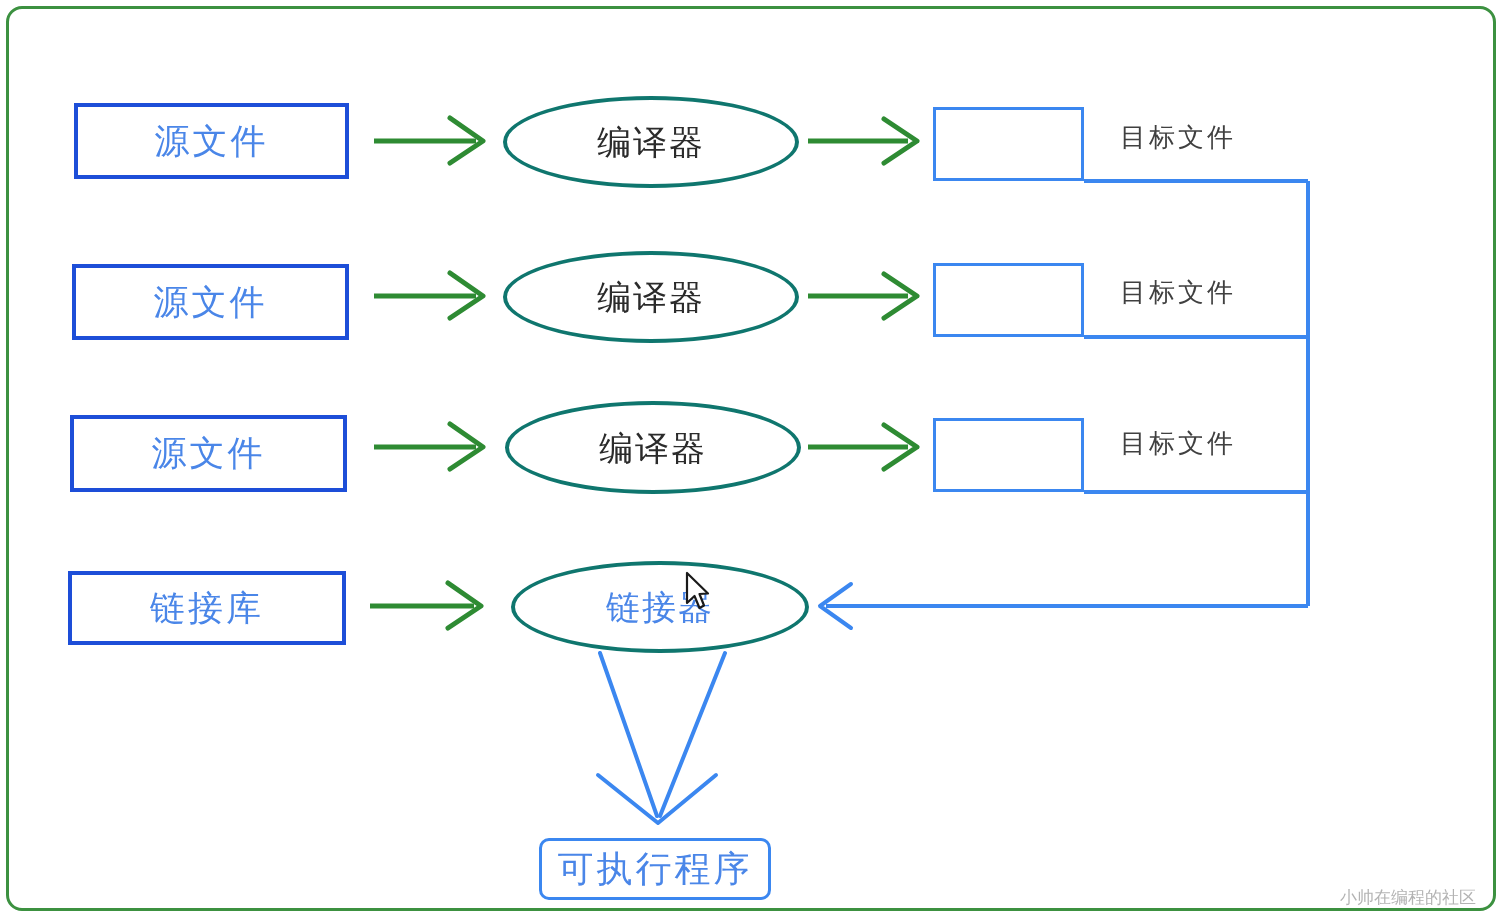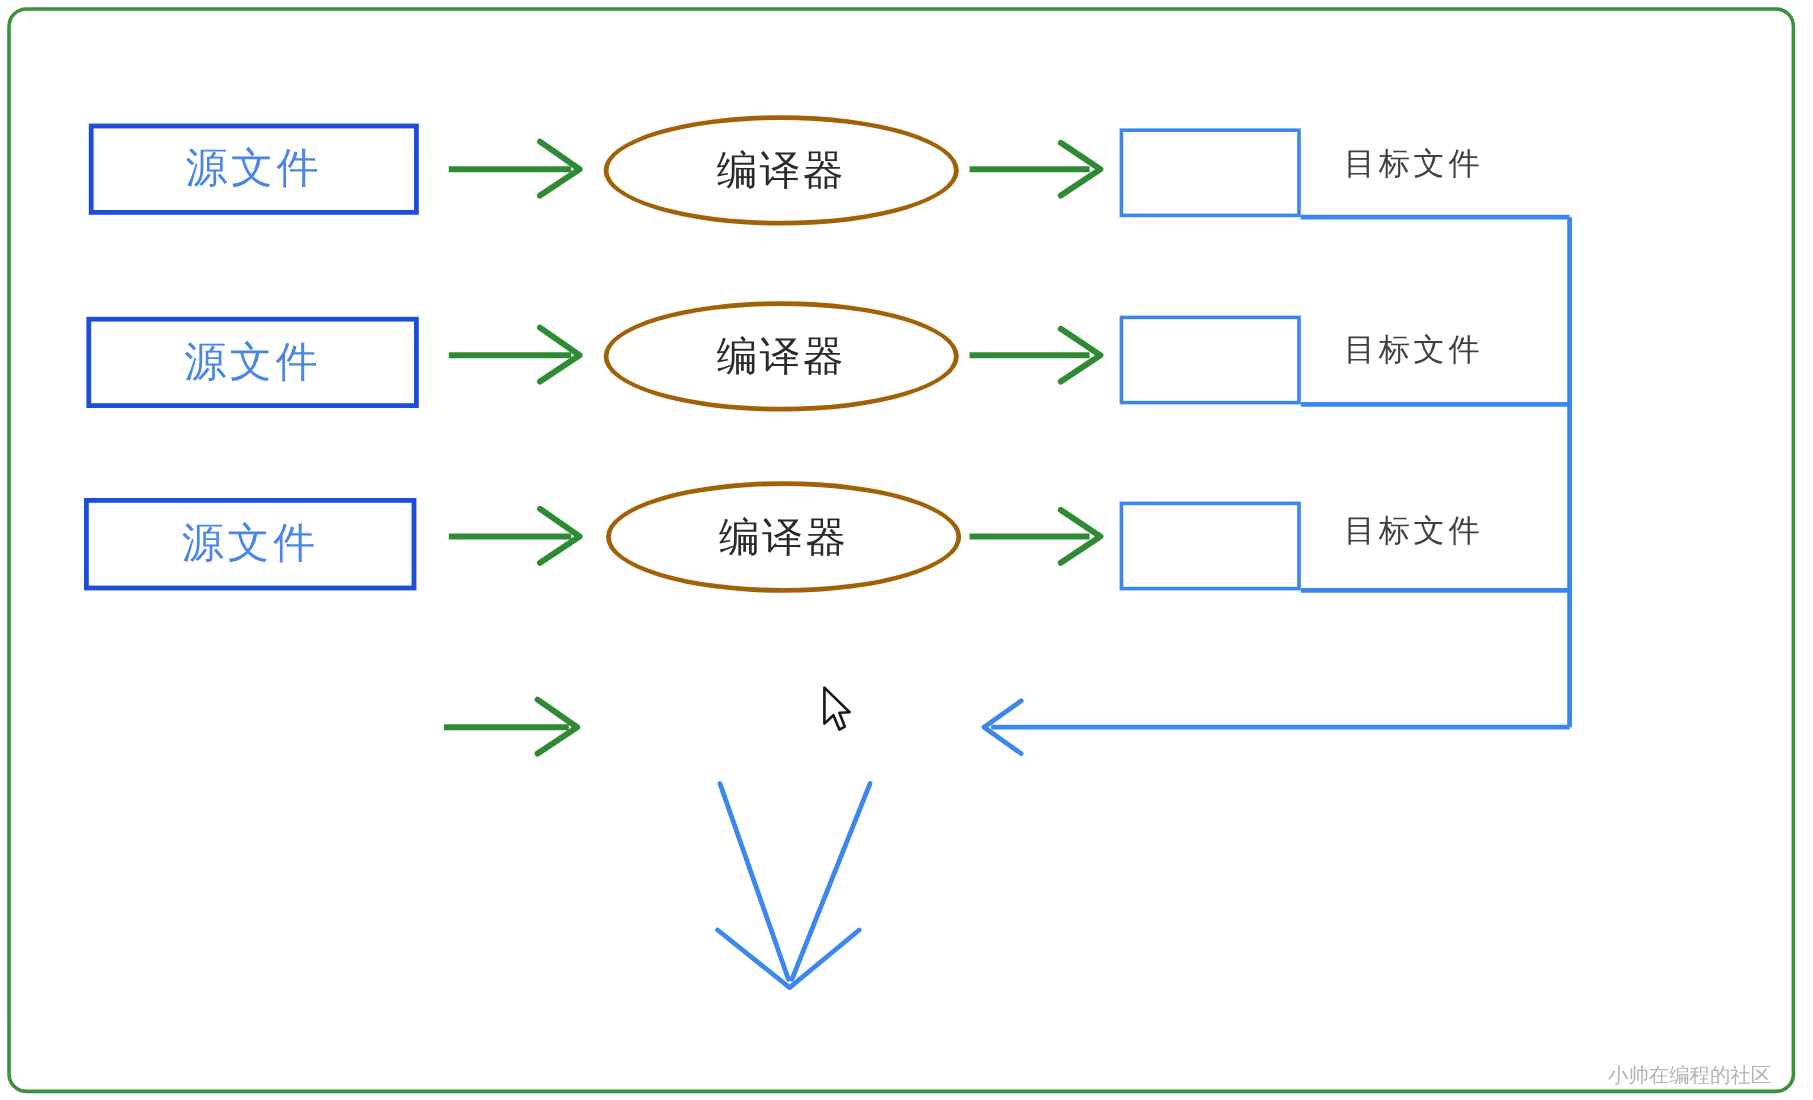--- a/index.html
+++ b/index.html
@@ -60,7 +60,7 @@
   .proc-ellipse {
     position: absolute;
     box-sizing: border-box;
-    border: 4px solid #a16207;
+    border: 4px solid #0f766e;
     border-radius: 50%;
     background: #ffffff;
     display: flex;

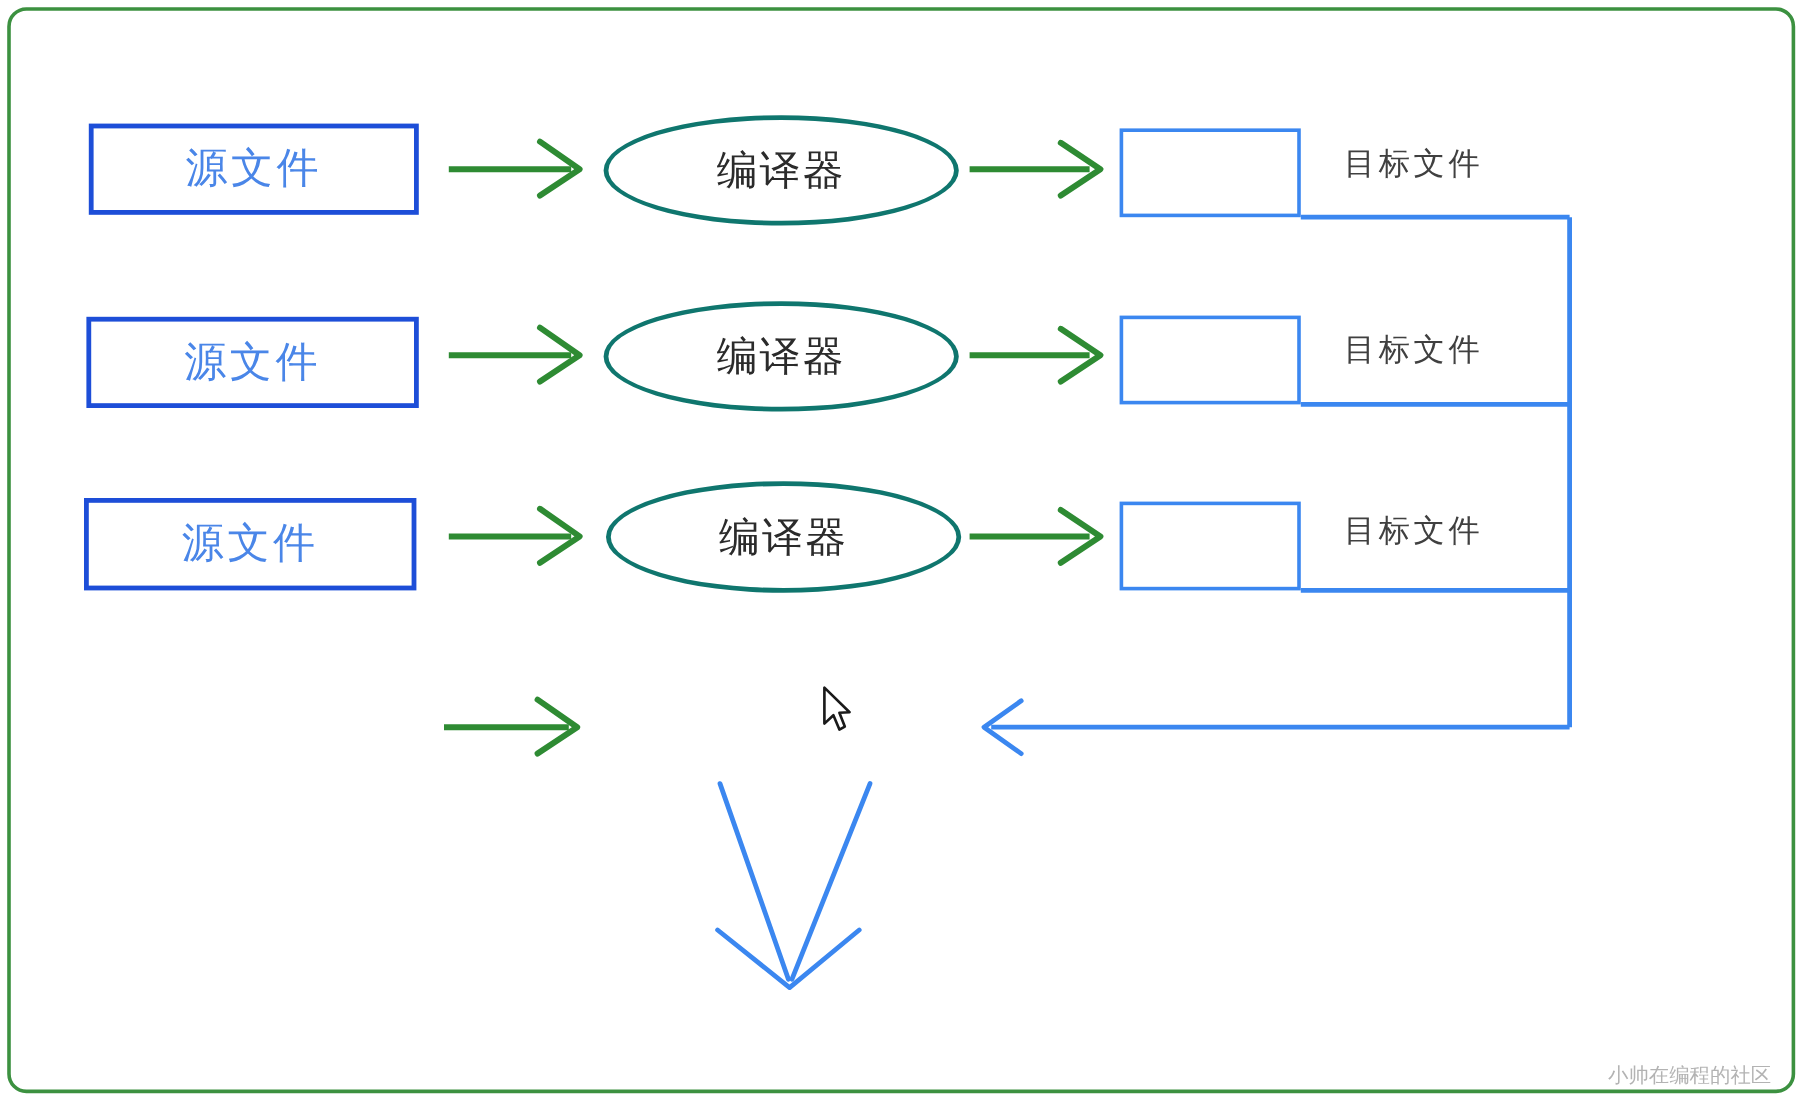--- a/index.html
+++ b/index.html
@@ -225,6 +225,9 @@
   <div class="obj-box" style="left:933px; top:418px; width:151px; height:74px;"></div>
   <span class="obj-label" style="left:1120px; top:430px;">目标文件</span>
 
+  <div class="src-box" style="left:68px; top:571px; width:278px; height:74px;">
+    <span class="label">链接库</span>
+  </div>
 
 
 

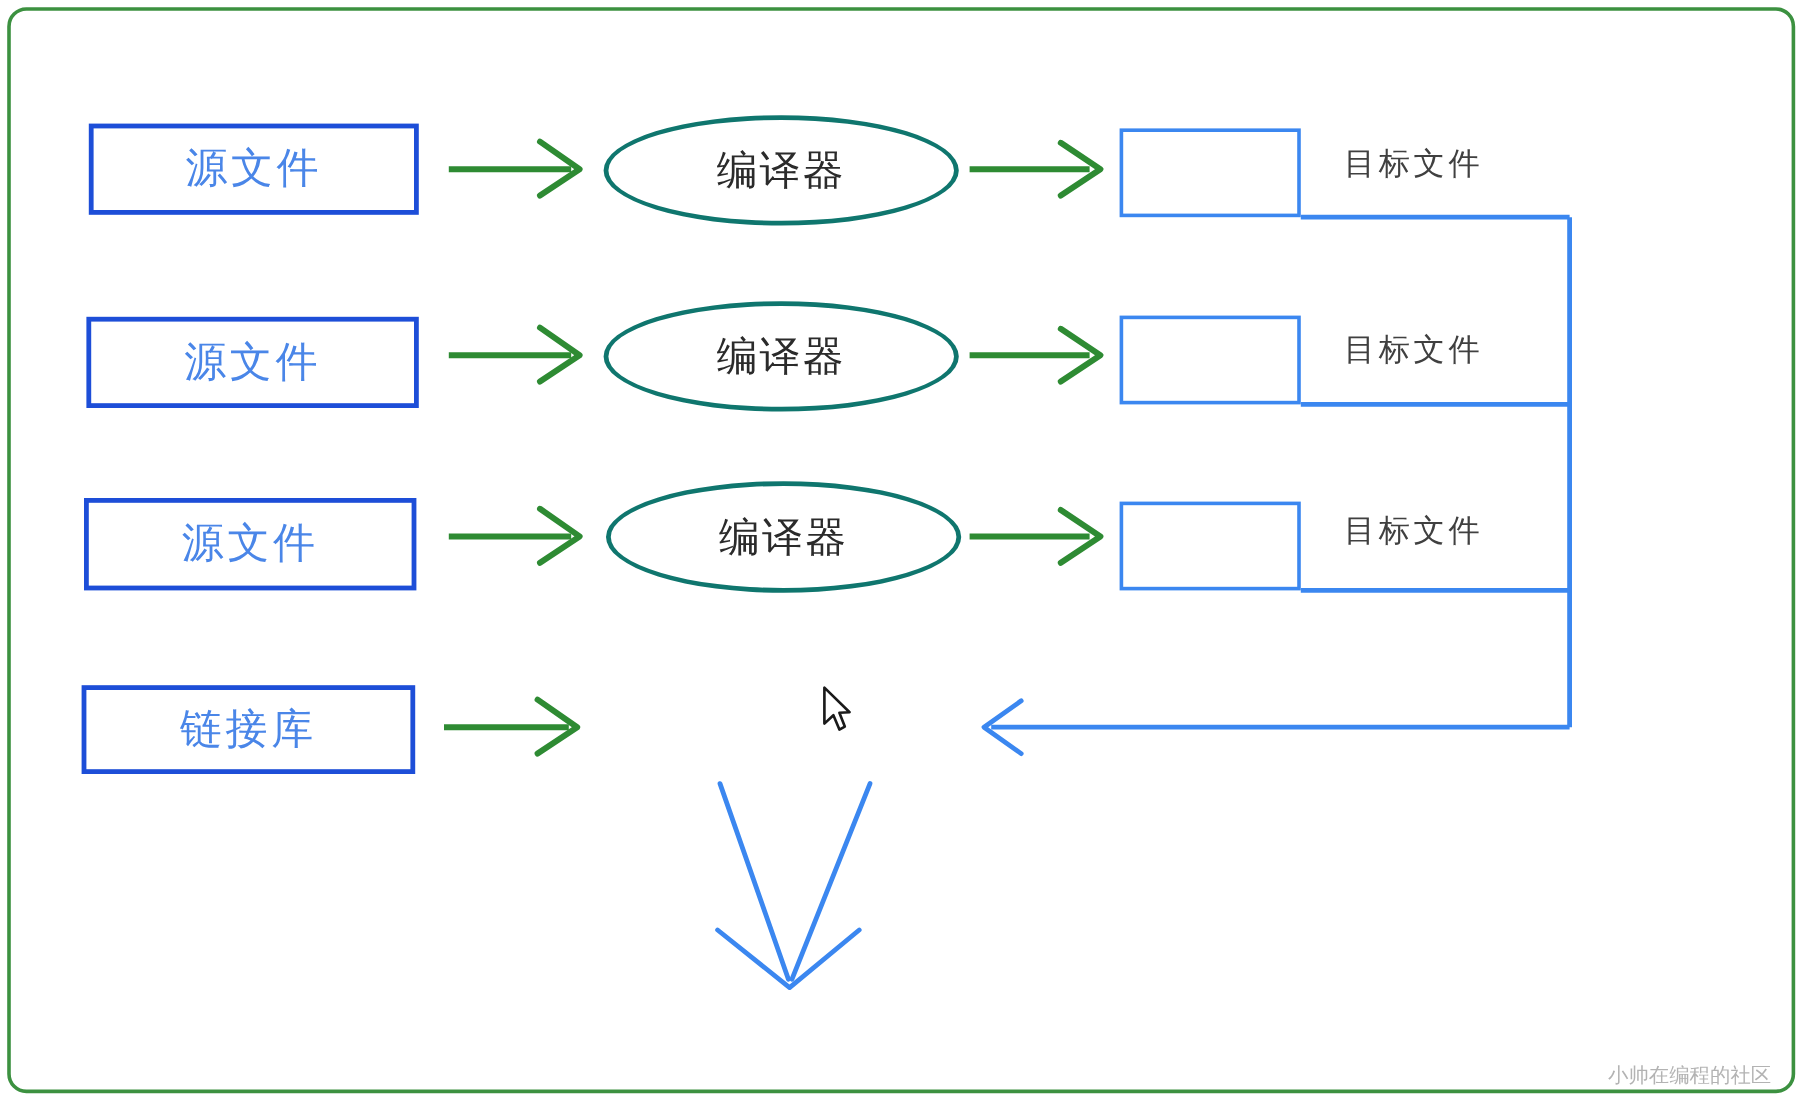--- a/index.html
+++ b/index.html
@@ -229,6 +229,9 @@
     <span class="label">链接库</span>
   </div>
 
+  <div class="proc-ellipse blue" style="left:511px; top:561px; width:298px; height:92px;">
+    <span class="label">链接器</span>
+  </div>
 
 
   <svg id="mouse-cursor" style="left:684px; top:571px;" width="30" height="42" viewBox="0 0 30 42" xmlns="http://www.w3.org/2000/svg">

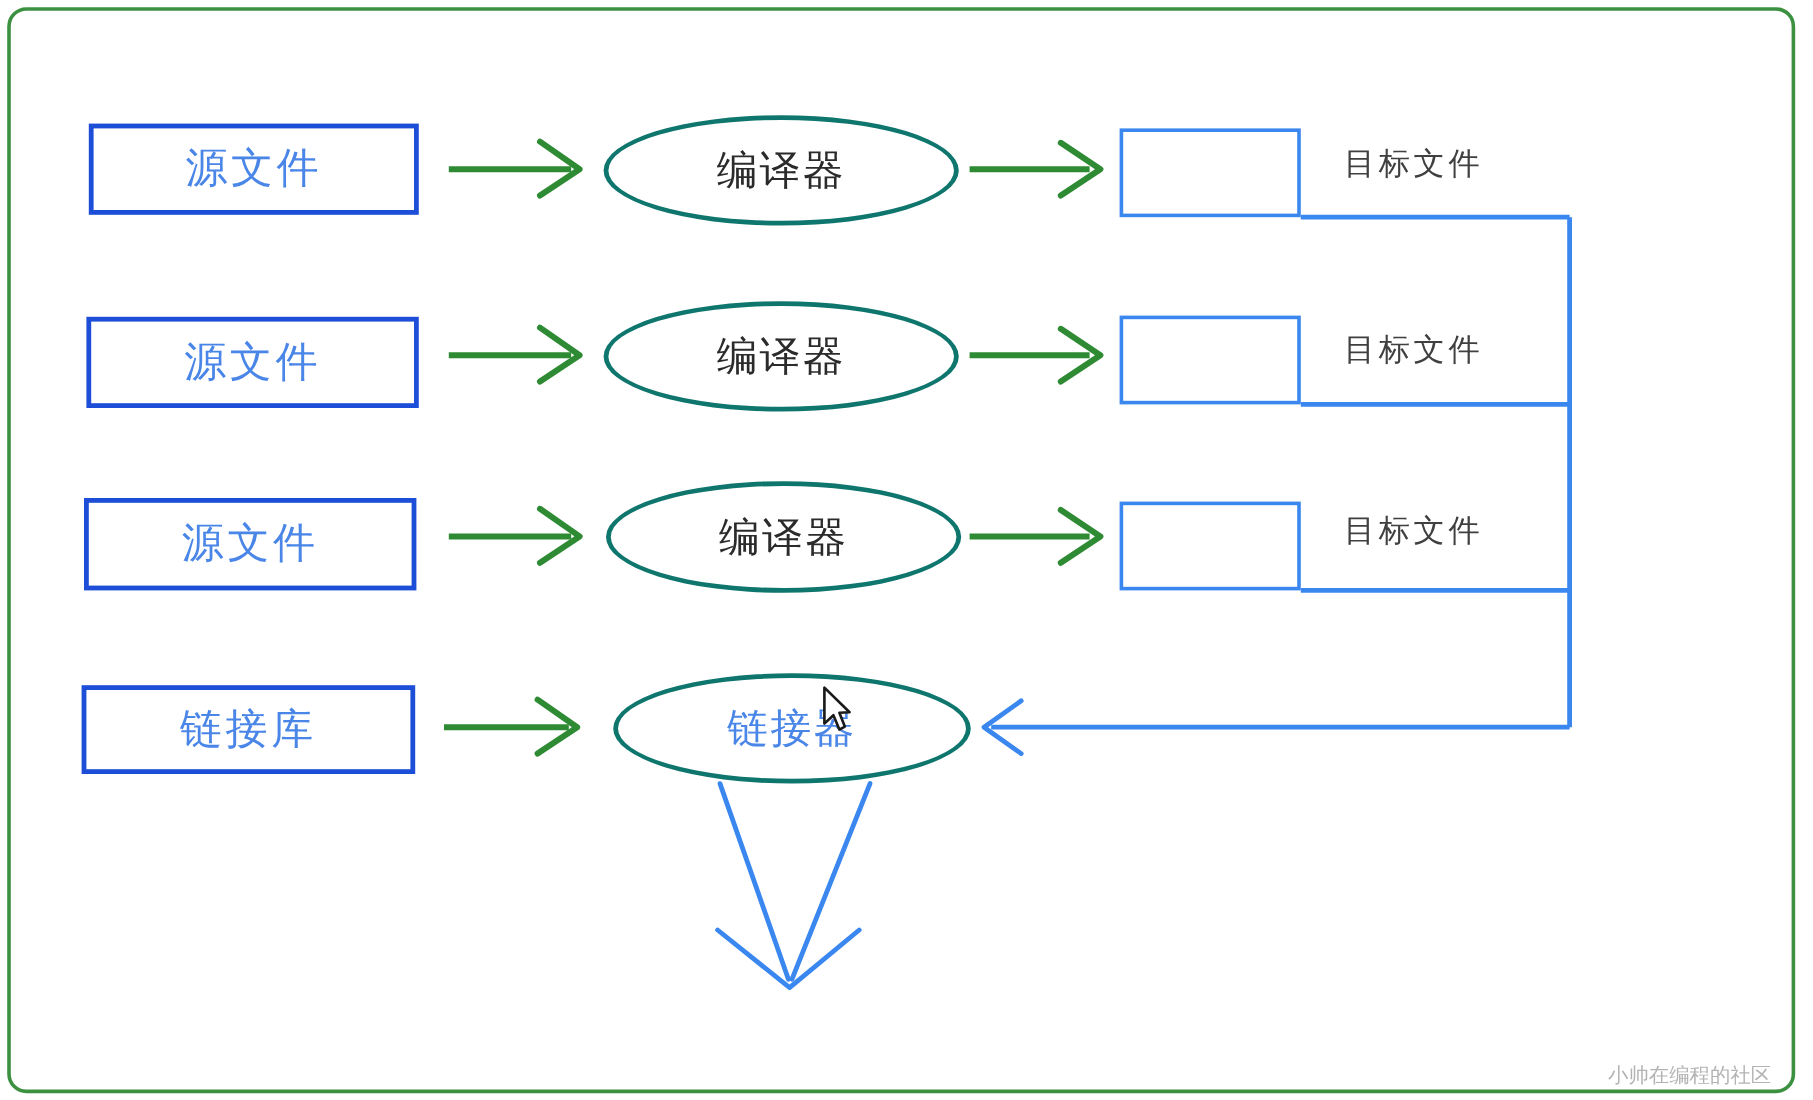--- a/index.html
+++ b/index.html
@@ -233,6 +233,9 @@
     <span class="label">链接器</span>
   </div>
 
+  <div id="exe-box" style="left:539px; top:838px; width:232px; height:62px;">
+    <span class="label">可执行程序</span>
+  </div>
 
   <svg id="mouse-cursor" style="left:684px; top:571px;" width="30" height="42" viewBox="0 0 30 42" xmlns="http://www.w3.org/2000/svg">
     <path d="M 3 2 L 3 32 L 10.5 25 L 15.5 37 L 20 34.5 L 15.5 23 L 24 22.5 Z" fill="#ffffff" stroke="#1a1a1a" stroke-width="2.2" stroke-linejoin="round"></path>

